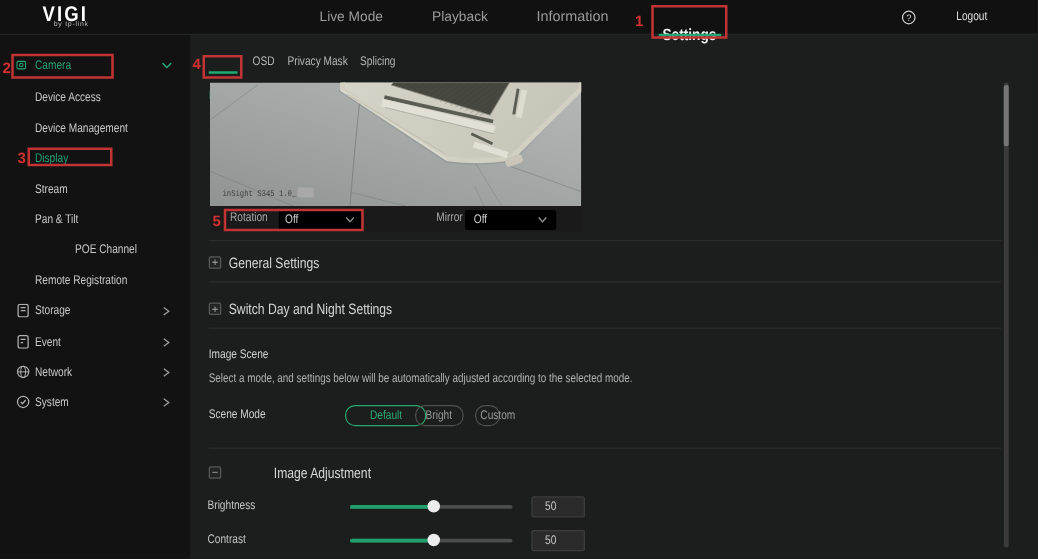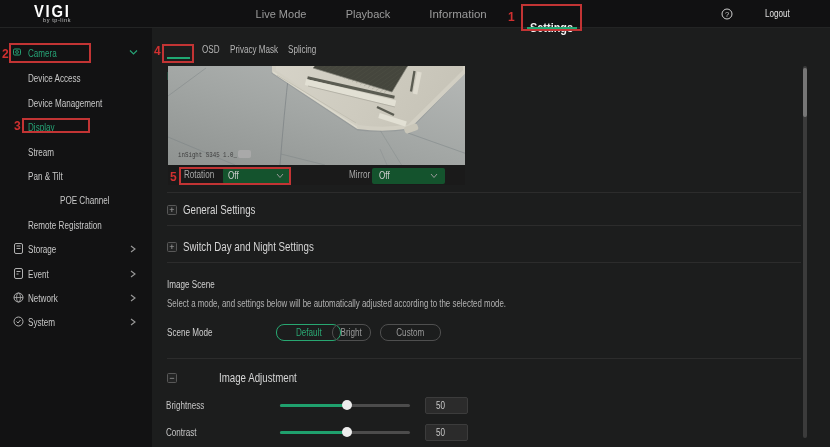--- a/index.html
+++ b/index.html
@@ -23,7 +23,7 @@
 .slider-track { width:130px; height:3px; background:#4c4c4c; border-radius:2px; }
 .slider-fill { width:67px; height:3px; background:#1fa06d; border-radius:2px; }
 .handle { width:10px; height:10px; border-radius:50%; background:#ededed; }
-.ddown { background:#14532d; border-radius:2px; height:16px; top:168px; color:#d0d0d0; font-size:10px; line-height:16px; }
+.ddown { background:#000000; border-radius:2px; height:16px; top:168px; color:#d0d0d0; font-size:10px; line-height:16px; }
 </style>
 </head>
 <body>

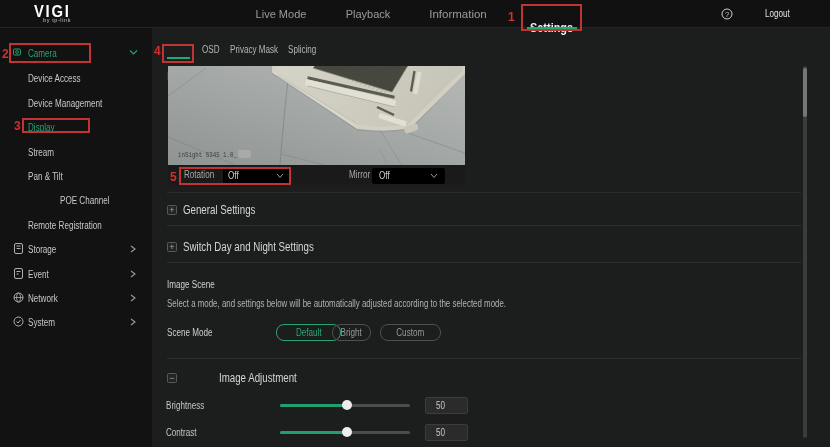--- a/index.html
+++ b/index.html
@@ -209,7 +209,7 @@
 <div class="abs" style="left:167px; top:331.5px; color:#cfcfcf; font-size:10px; transform:translateY(-50%);"><span class="n">Scene Mode</span></div>
 <div class="abs btn" style="left:276px; width:65px; border-color:#28a771; color:#2aa873;"><span class="n">Default</span></div>
 <div class="abs btn" style="left:332px; width:39px;"><span class="n">Bright</span></div>
-<div class="abs btn" style="left:380px; width:61px;"><span class="n">Custom</span></div>
+<div class="abs btn" style="left:380px; width:20px;"><span class="n">Custom</span></div>
 
 <div class="abs sep" style="top:357.5px;"></div>
 <div class="abs plusbox" style="left:167px; top:373px;">−</div>

